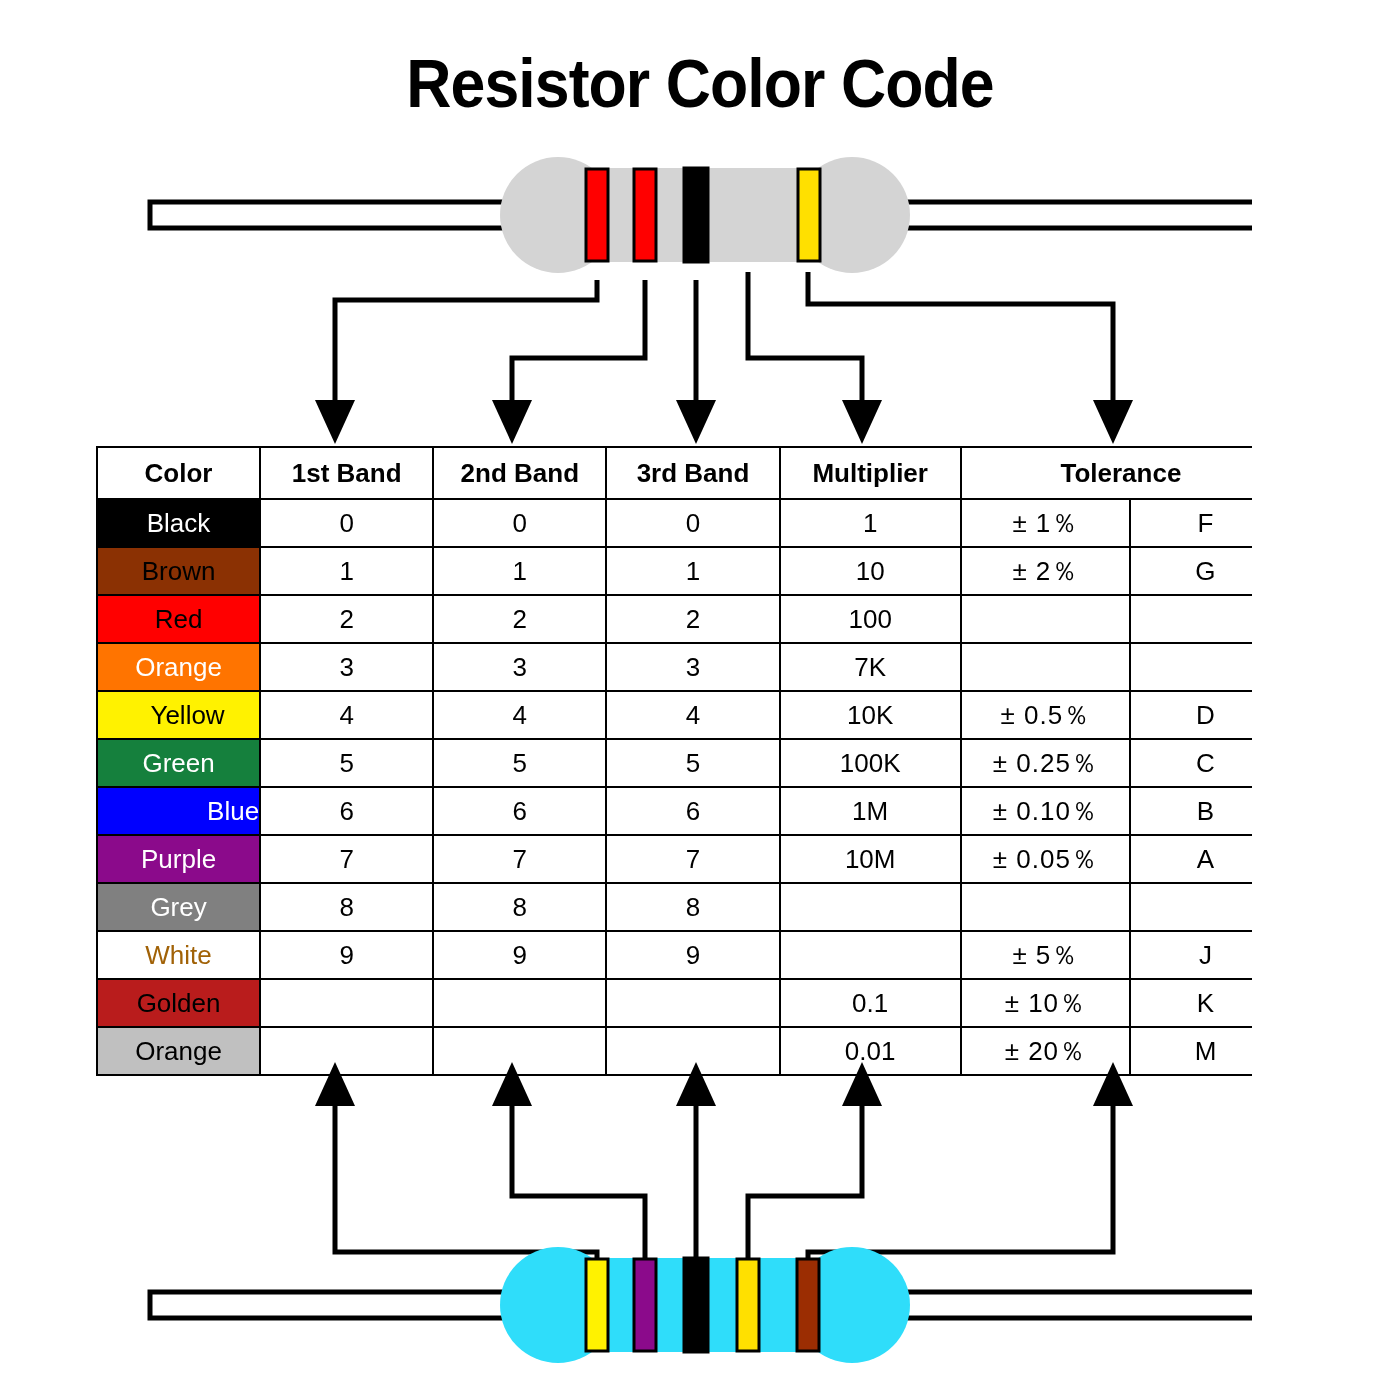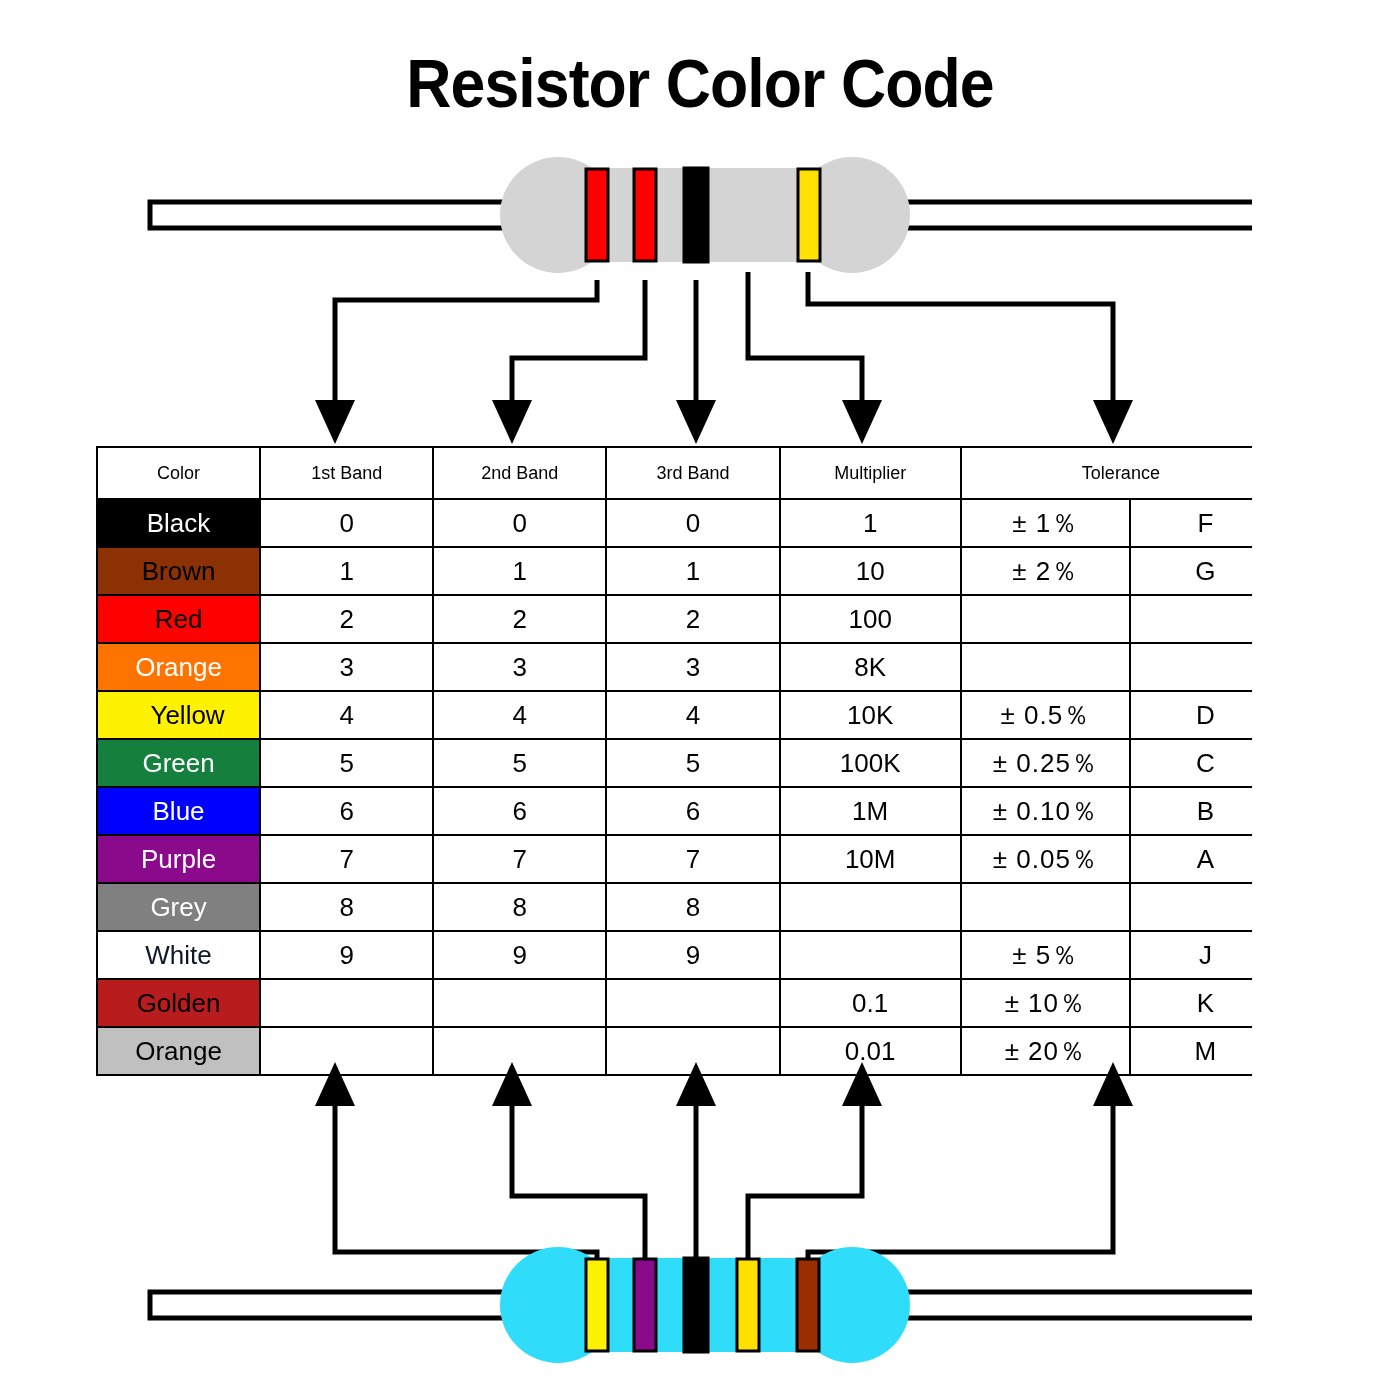--- a/index.html
+++ b/index.html
@@ -62,8 +62,8 @@
   }
   #rc-table thead th {
     height: 50px;
-    font-weight: normal;
-    font-size: 18px;
+    font-weight: bold;
+    font-size: 26px;
   }
   td.colorcell {
     font-size: 26px;

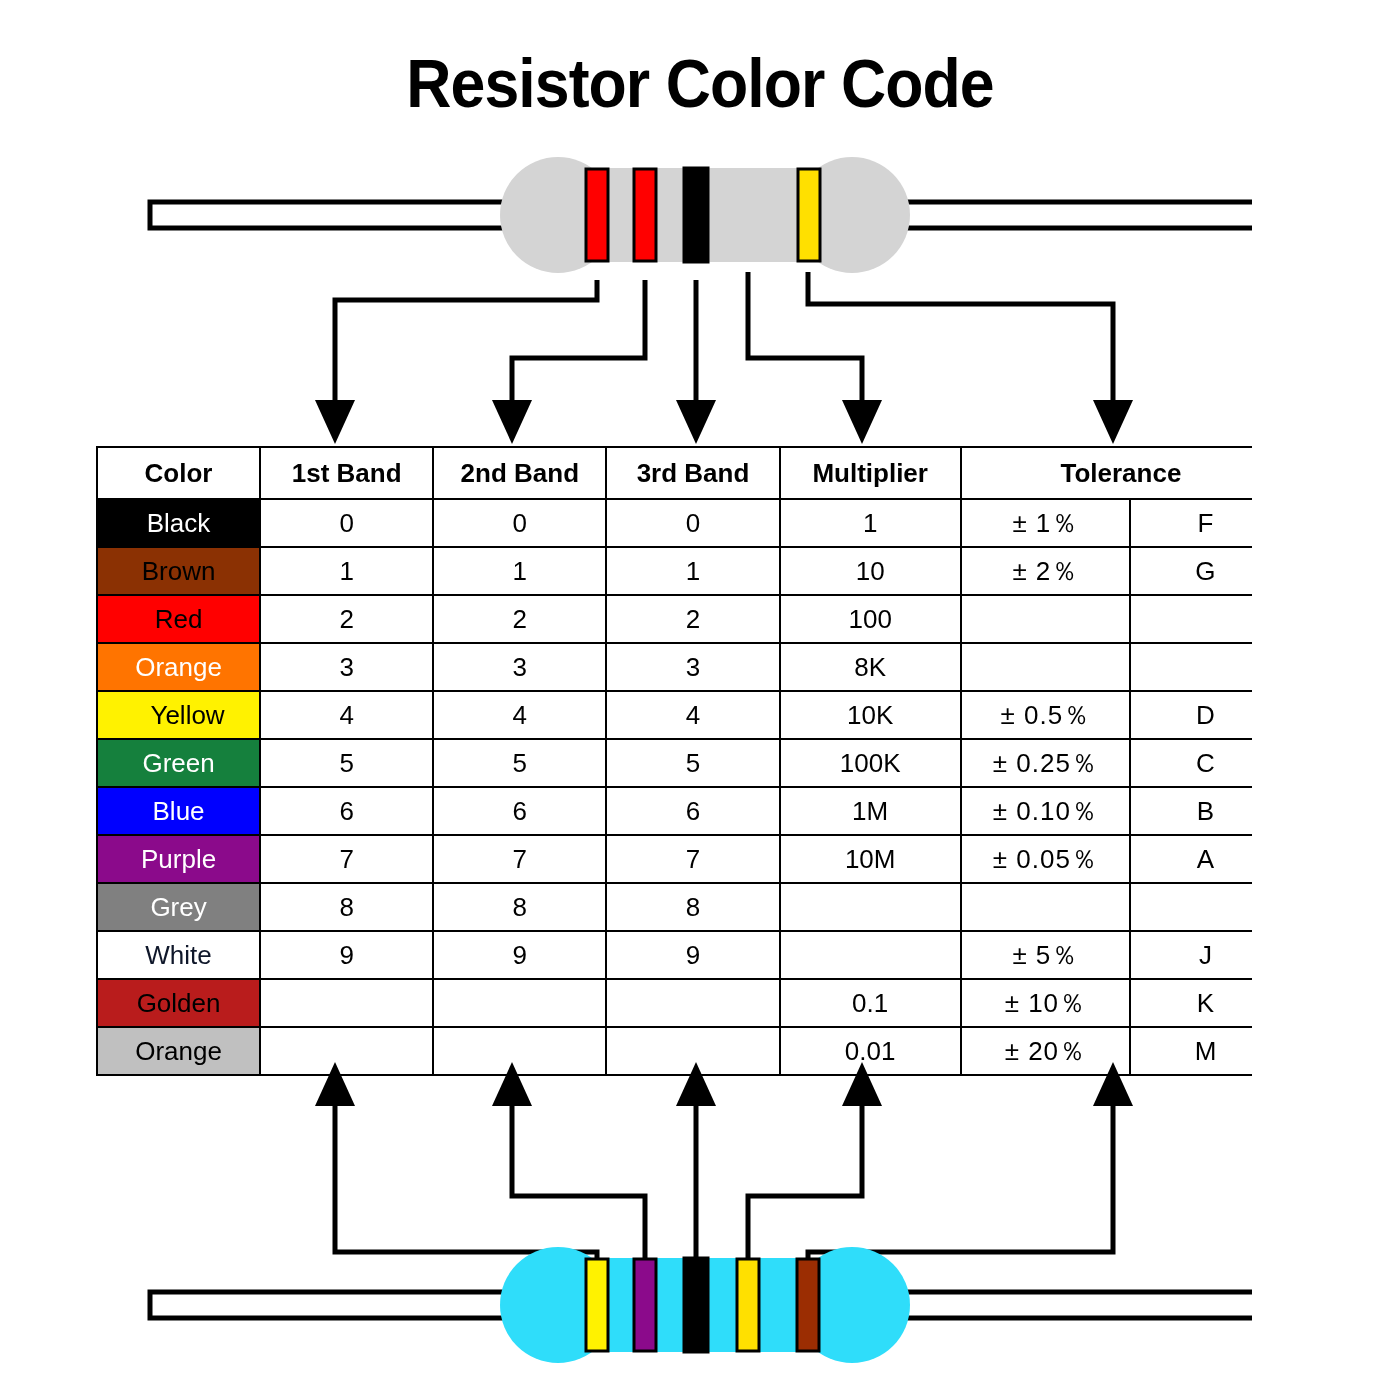--- a/index.html
+++ b/index.html
@@ -188,7 +188,7 @@
           <td>3</td>
           <td>3</td>
           <td>3</td>
-          <td>8K</td>
+          <td>7K</td>
           <td class="tolcell"></td>
           <td class="letcell"></td>
         </tr>

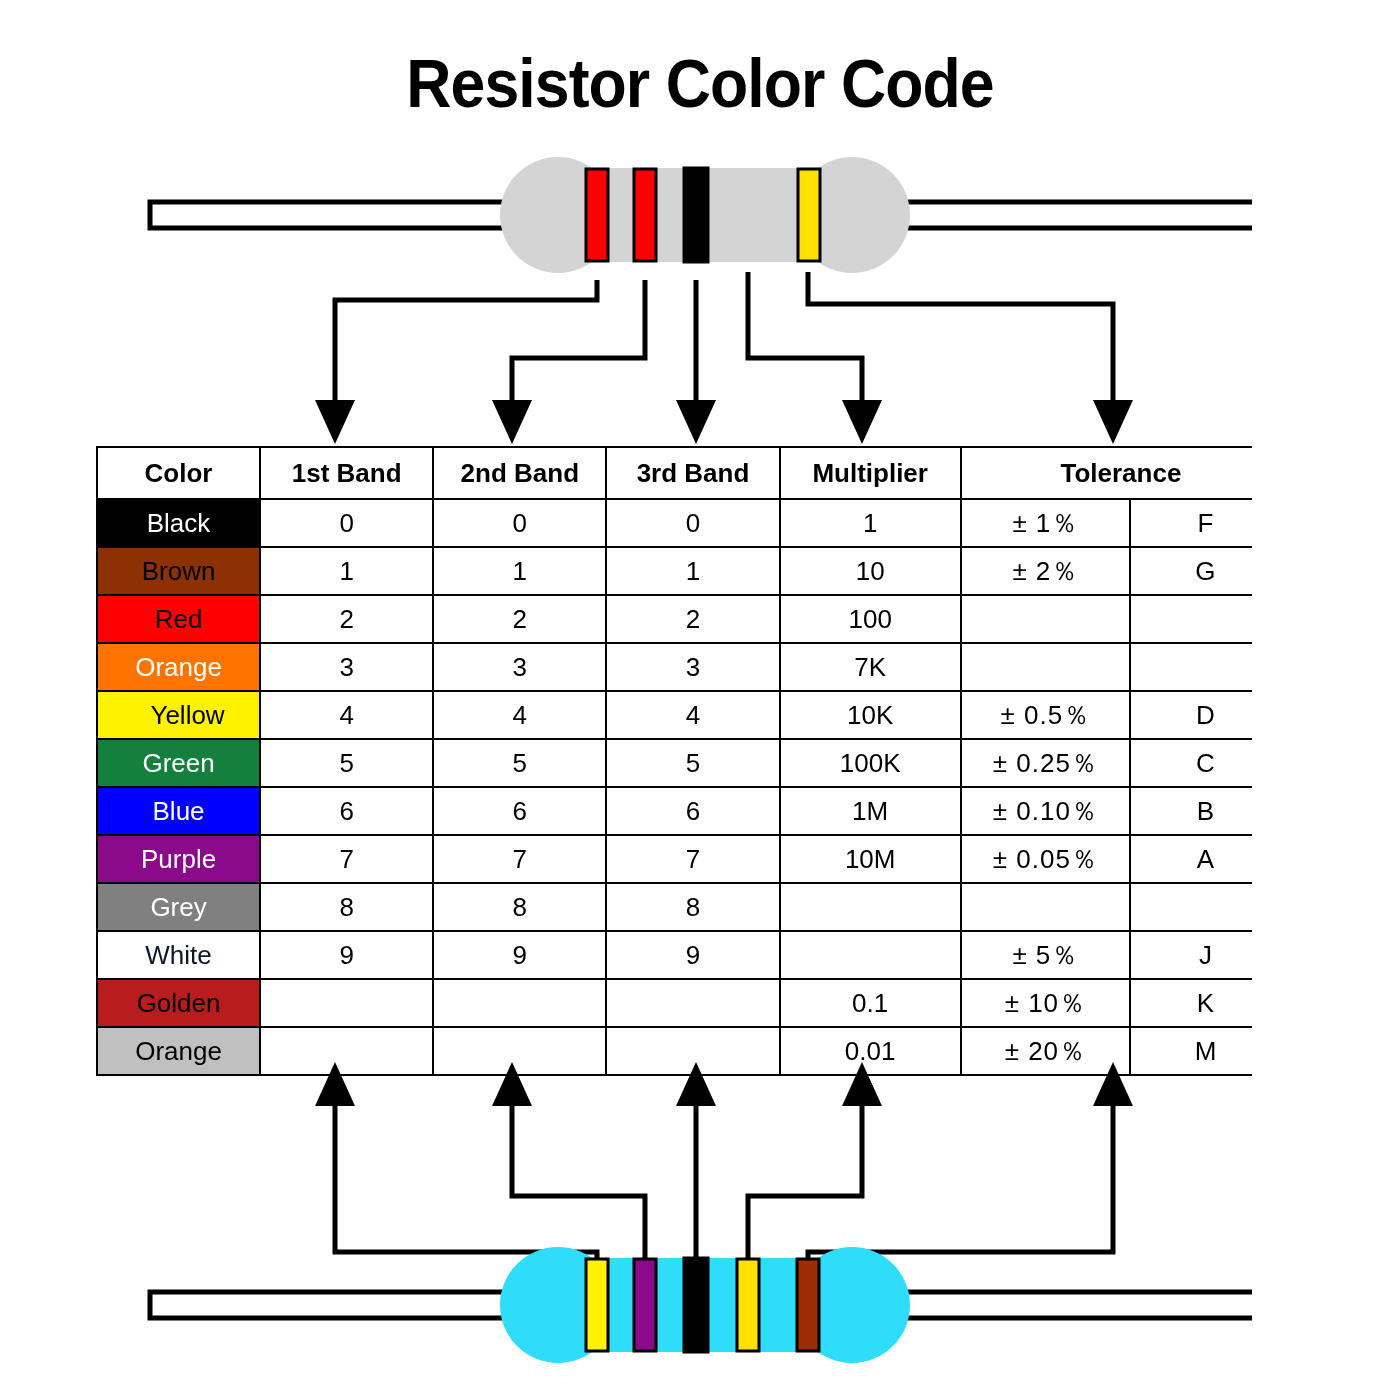--- a/index.html
+++ b/index.html
@@ -211,7 +211,7 @@
           <td class="letcell">C</td>
         </tr>
         <tr>
-          <td class="colorcell" style="background: rgb(0, 0, 255); color: rgb(255, 255, 255);">Blue</td>
+          <td class="colorcell" style="background: rgb(0, 0, 255); color: rgb(255, 255, 255); text-align: right;">Blue</td>
           <td>6</td>
           <td>6</td>
           <td>6</td>

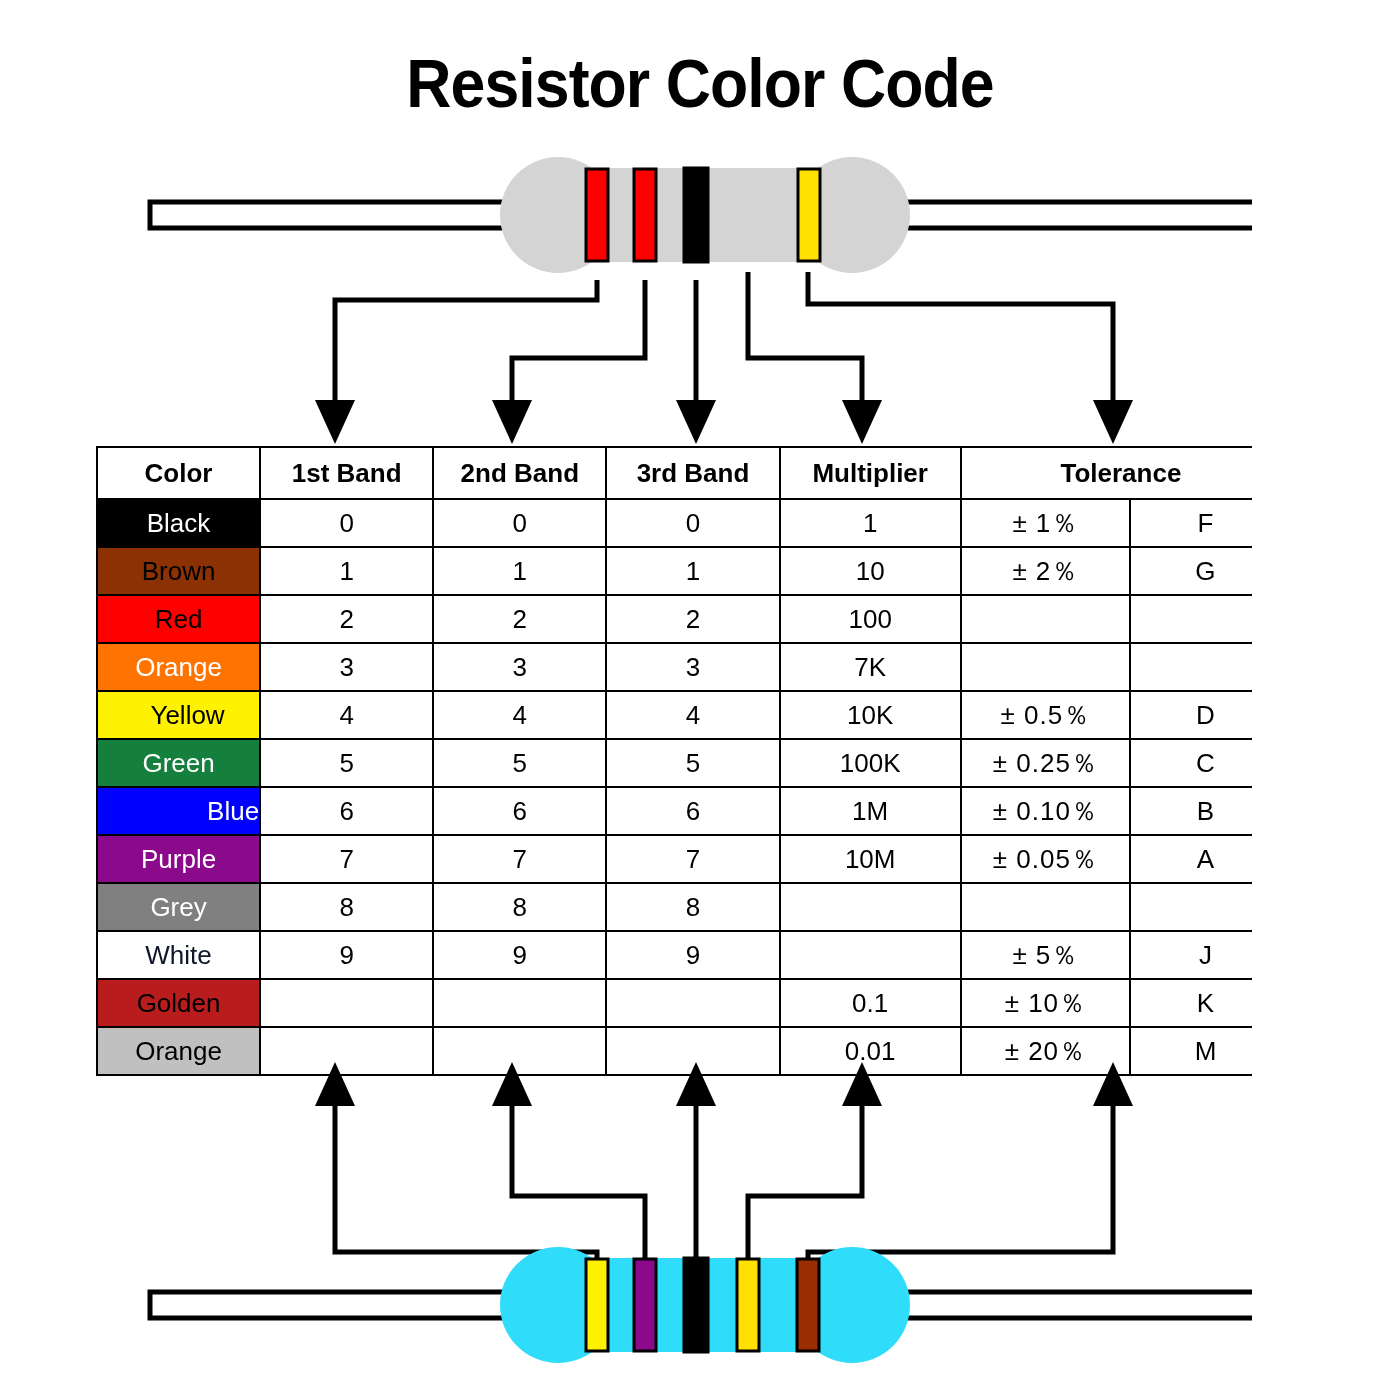--- a/index.html
+++ b/index.html
@@ -238,7 +238,7 @@
           <td class="letcell"></td>
         </tr>
         <tr>
-          <td class="colorcell" style="background: rgb(255, 255, 255); color: #0f172a;">White</td>
+          <td class="colorcell" style="background: rgb(255, 255, 255); color: #a16207;">White</td>
           <td>9</td>
           <td>9</td>
           <td>9</td>

